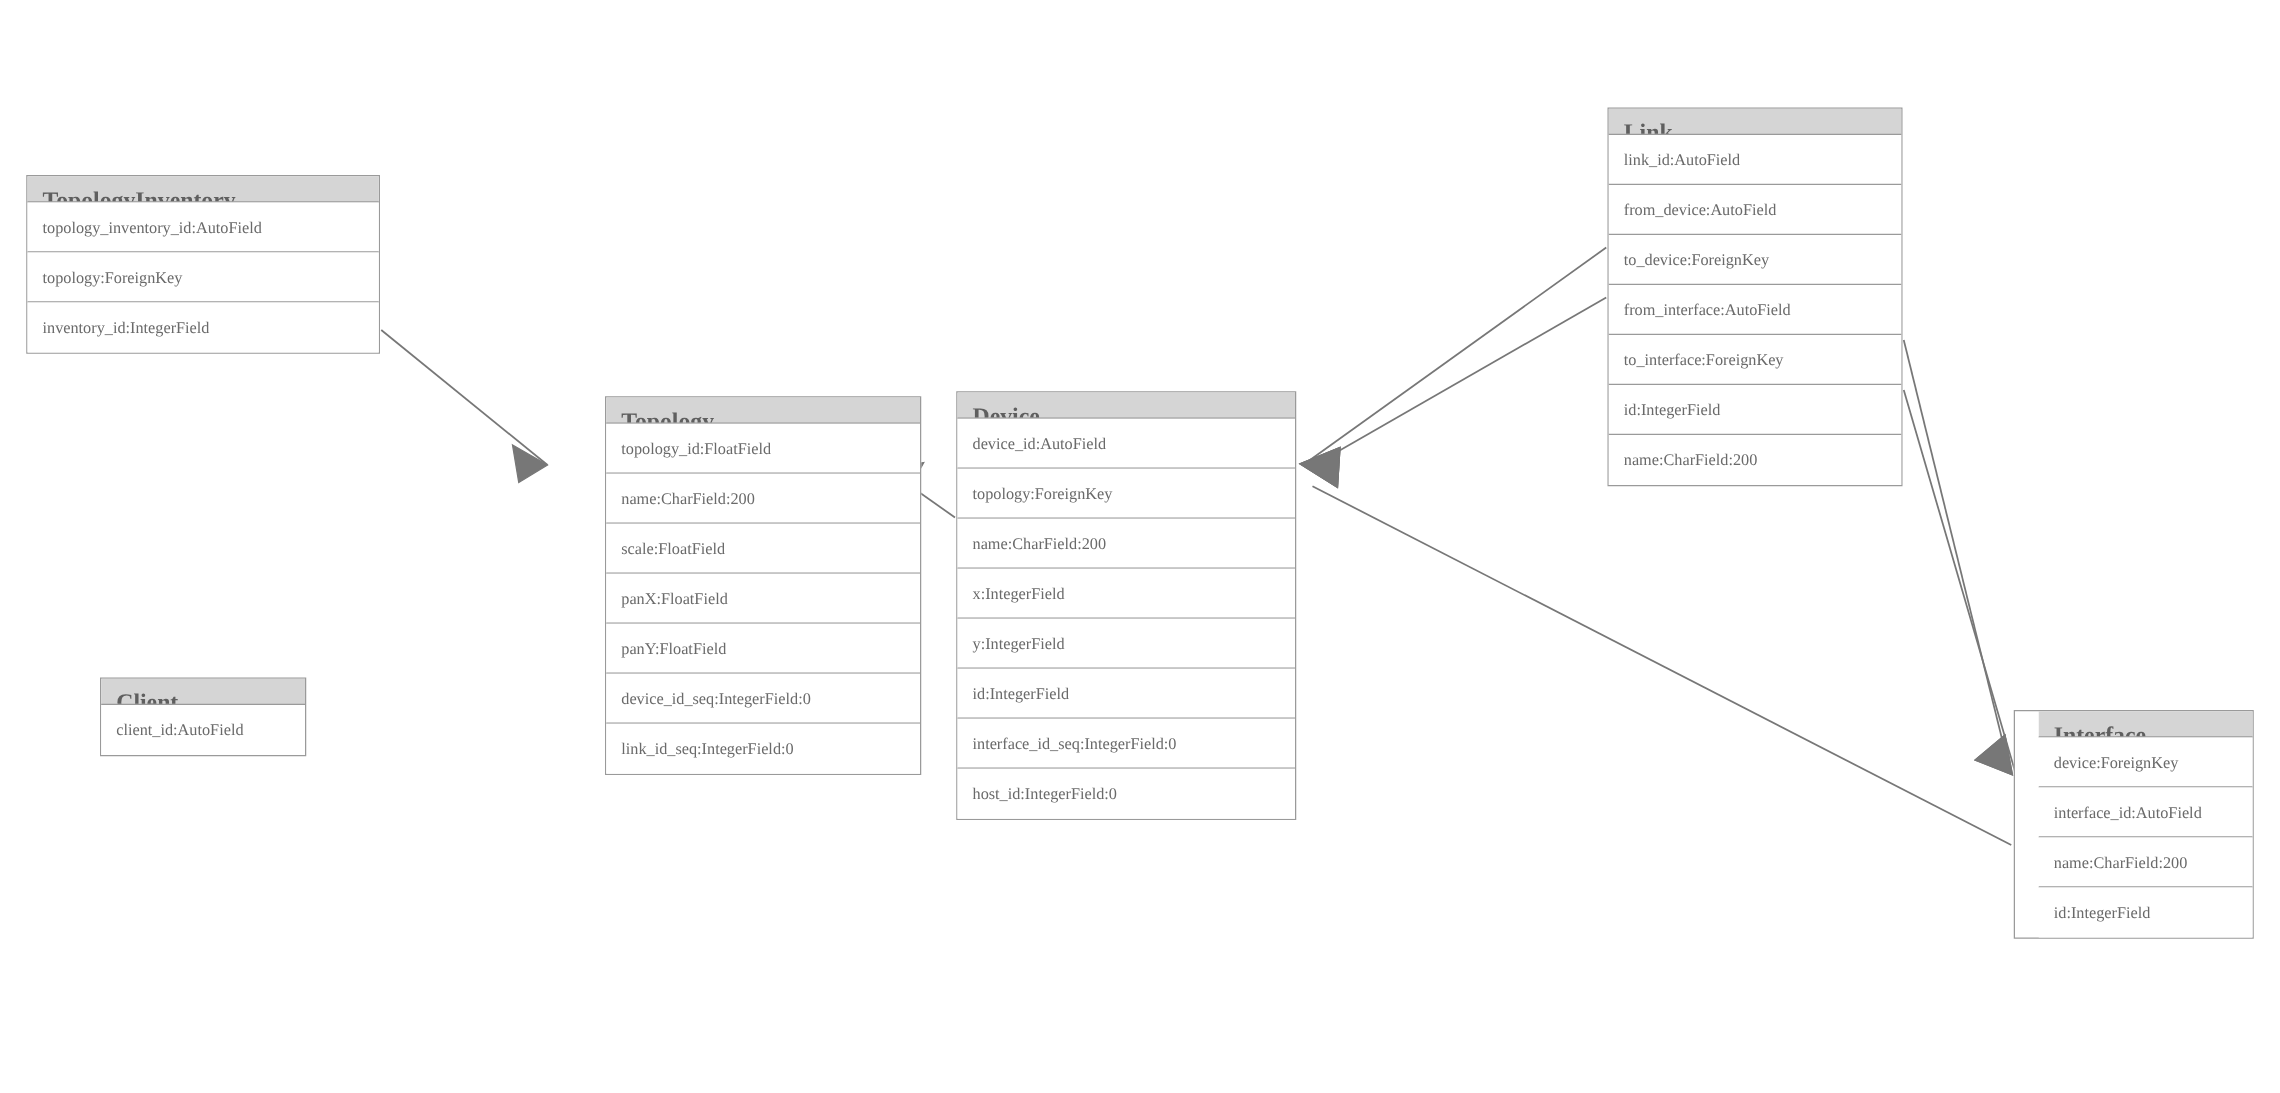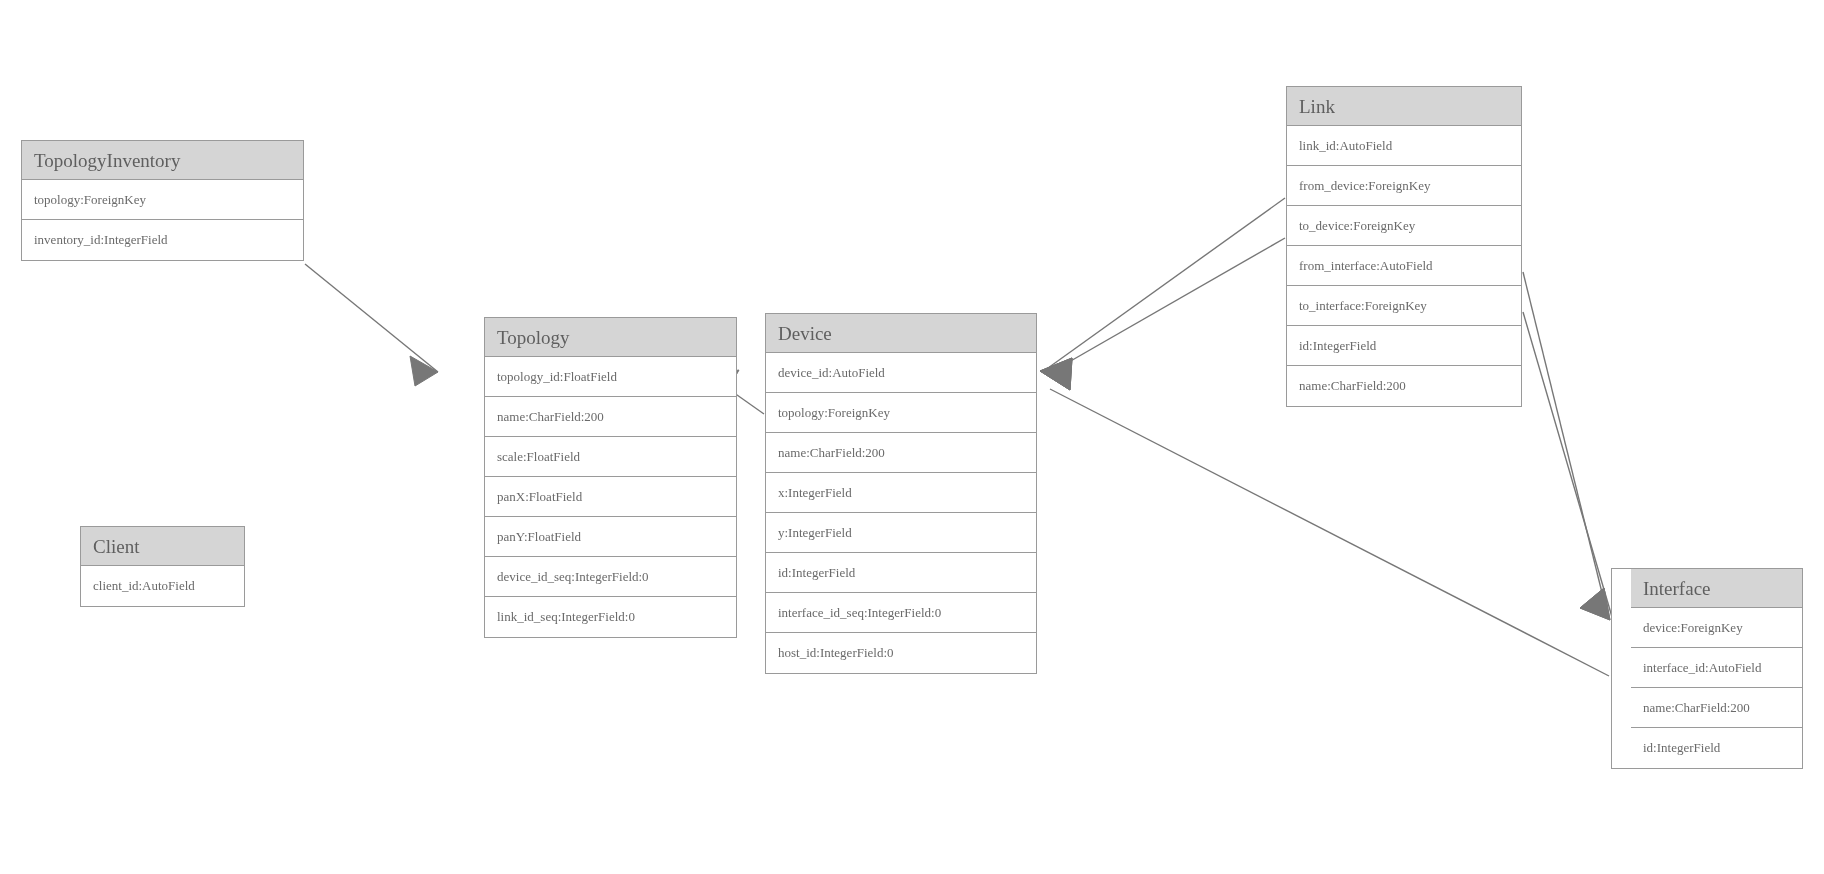--- a/index.html
+++ b/index.html
@@ -36,13 +36,14 @@
     background: #d5d5d5;
     border-bottom: 1px solid #9a9a9a;
     box-sizing: border-box;
-    height: 39px;
+    height: 21px;
     line-height: 39px;
     padding: 0 0 0 12px;
     font-size: 19px;
     color: #5f5f5f;
     white-space: nowrap;
     overflow: hidden;
+    font-weight: bold;
   }
   .entity-field {
     box-sizing: border-box;

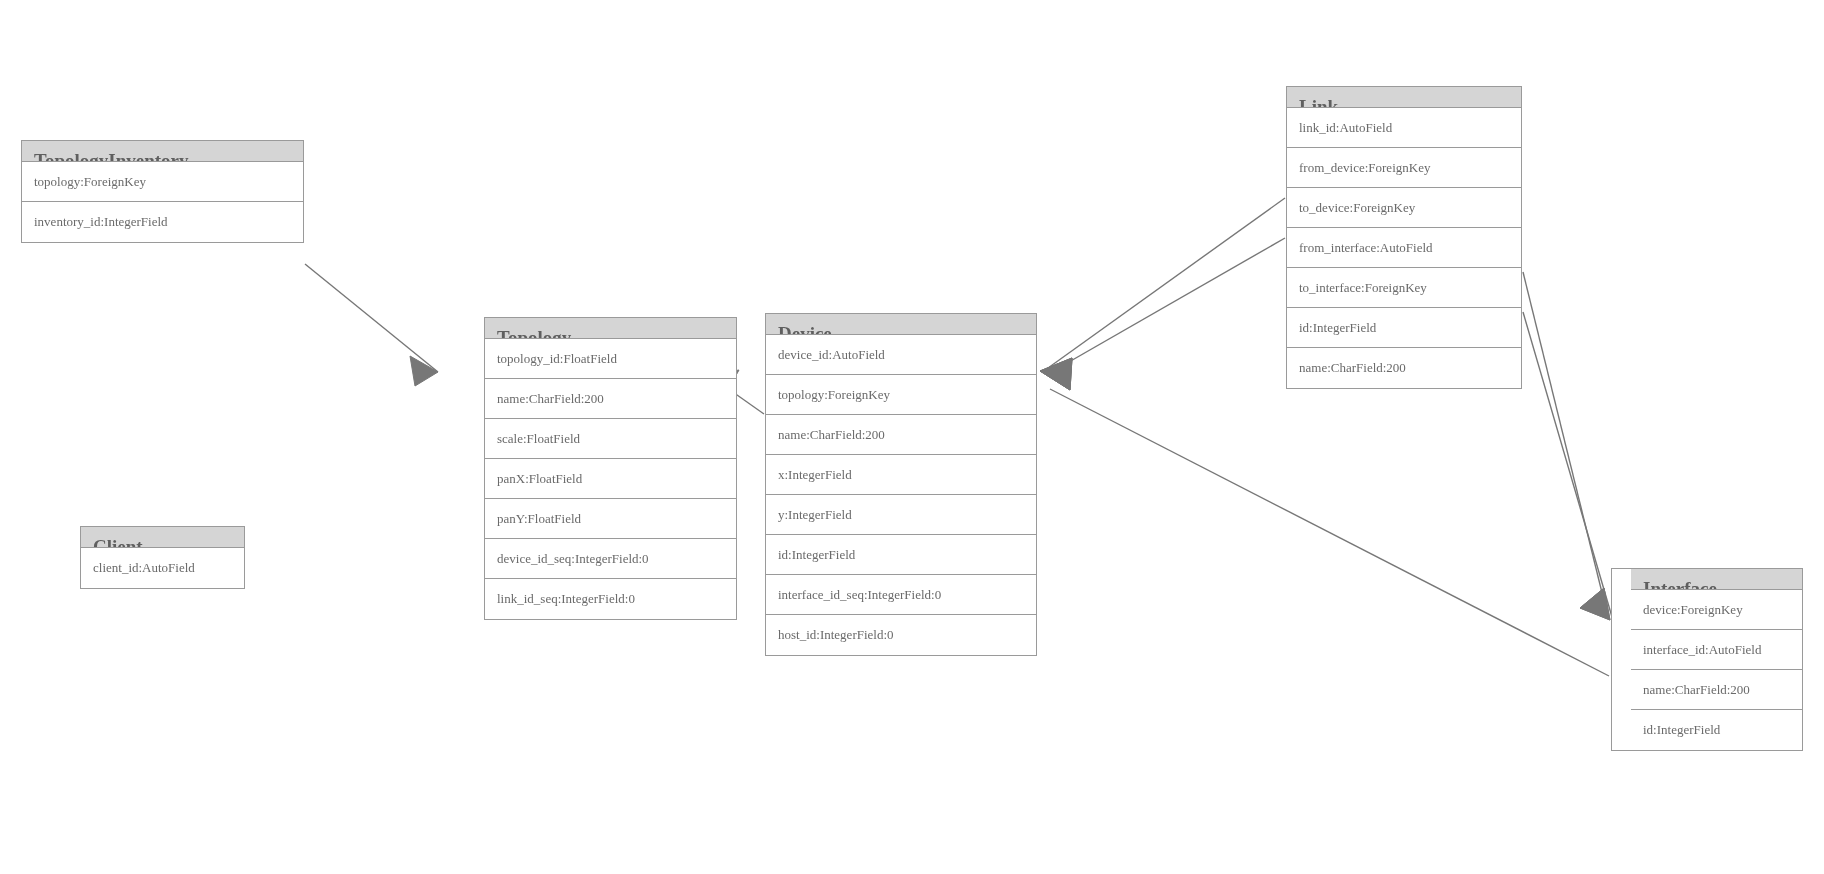--- a/index.html
+++ b/index.html
@@ -131,7 +131,7 @@
       <div class="entity" style="left: 1286px; top: 86px; width: 236px;">
         <div class="entity-header">Link</div>
         <div class="entity-field">link_id:AutoField</div>
-        <div class="entity-field">from_device:ForeignKey</div>
+        <div class="entity-field">from_device:AutoField</div>
         <div class="entity-field">to_device:ForeignKey</div>
         <div class="entity-field">from_interface:AutoField</div>
         <div class="entity-field">to_interface:ForeignKey</div>

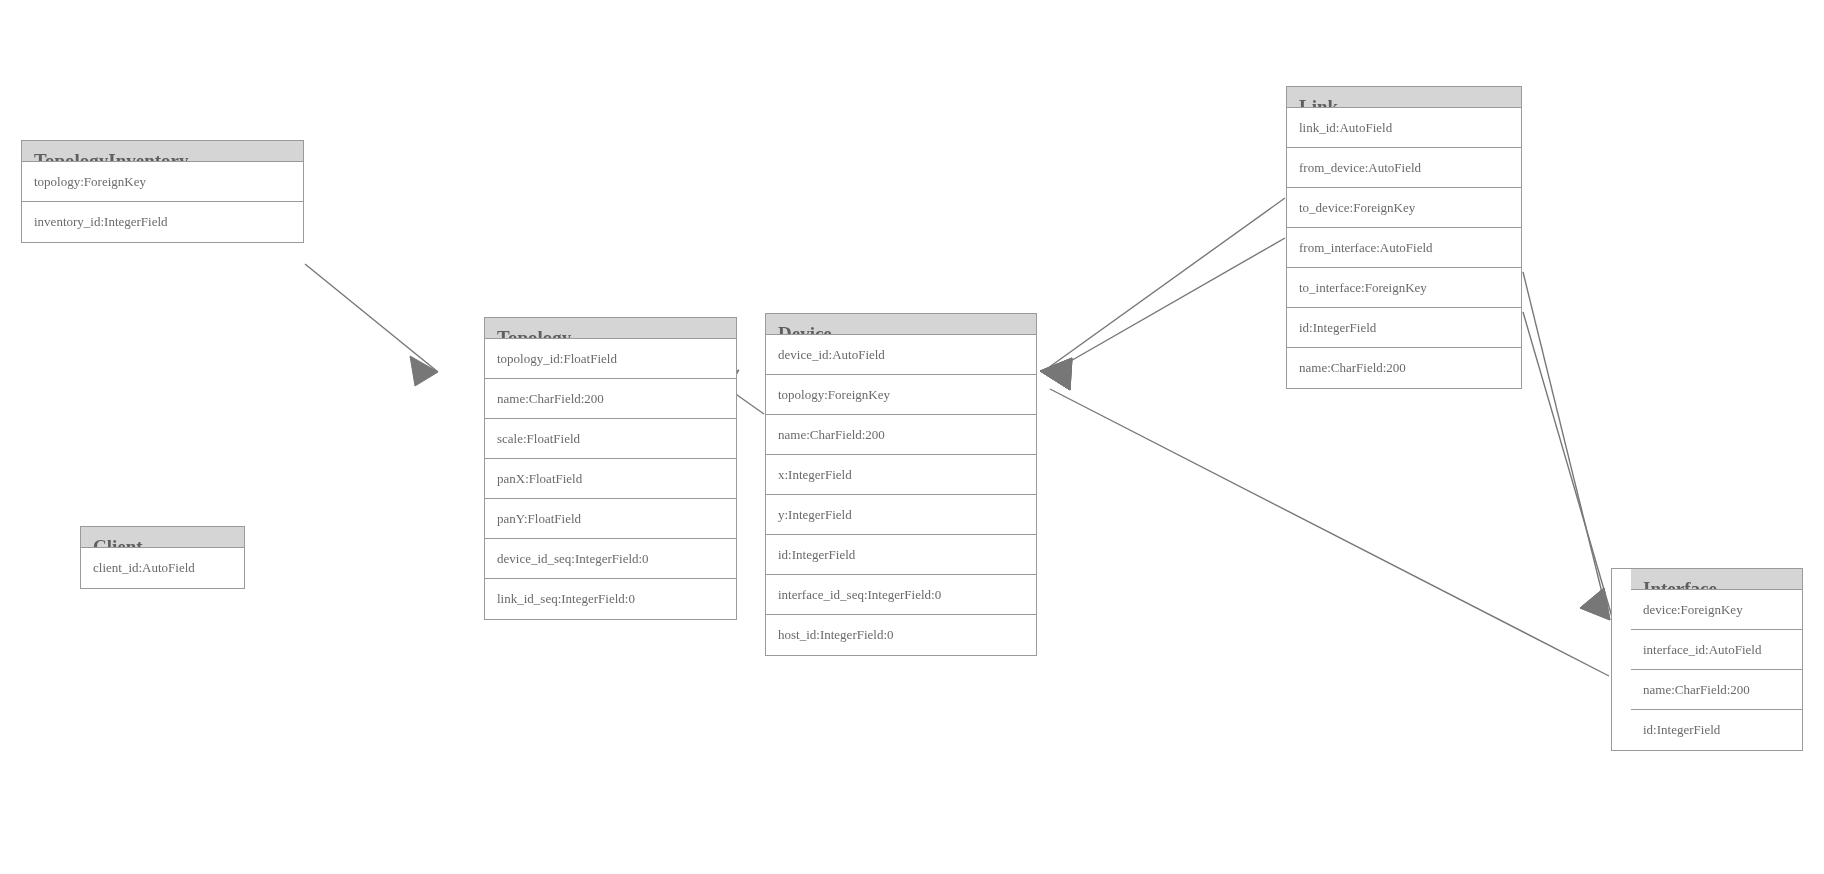--- a/index.html
+++ b/index.html
@@ -100,6 +100,7 @@
   <div id="entity-layer">
       <div class="entity" style="left: 21px; top: 140px; width: 283px;">
         <div class="entity-header">TopologyInventory</div>
+        <div class="entity-field">topology_inventory_id:AutoField</div>
         <div class="entity-field">topology:ForeignKey</div>
         <div class="entity-field">inventory_id:IntegerField</div>
       </div>

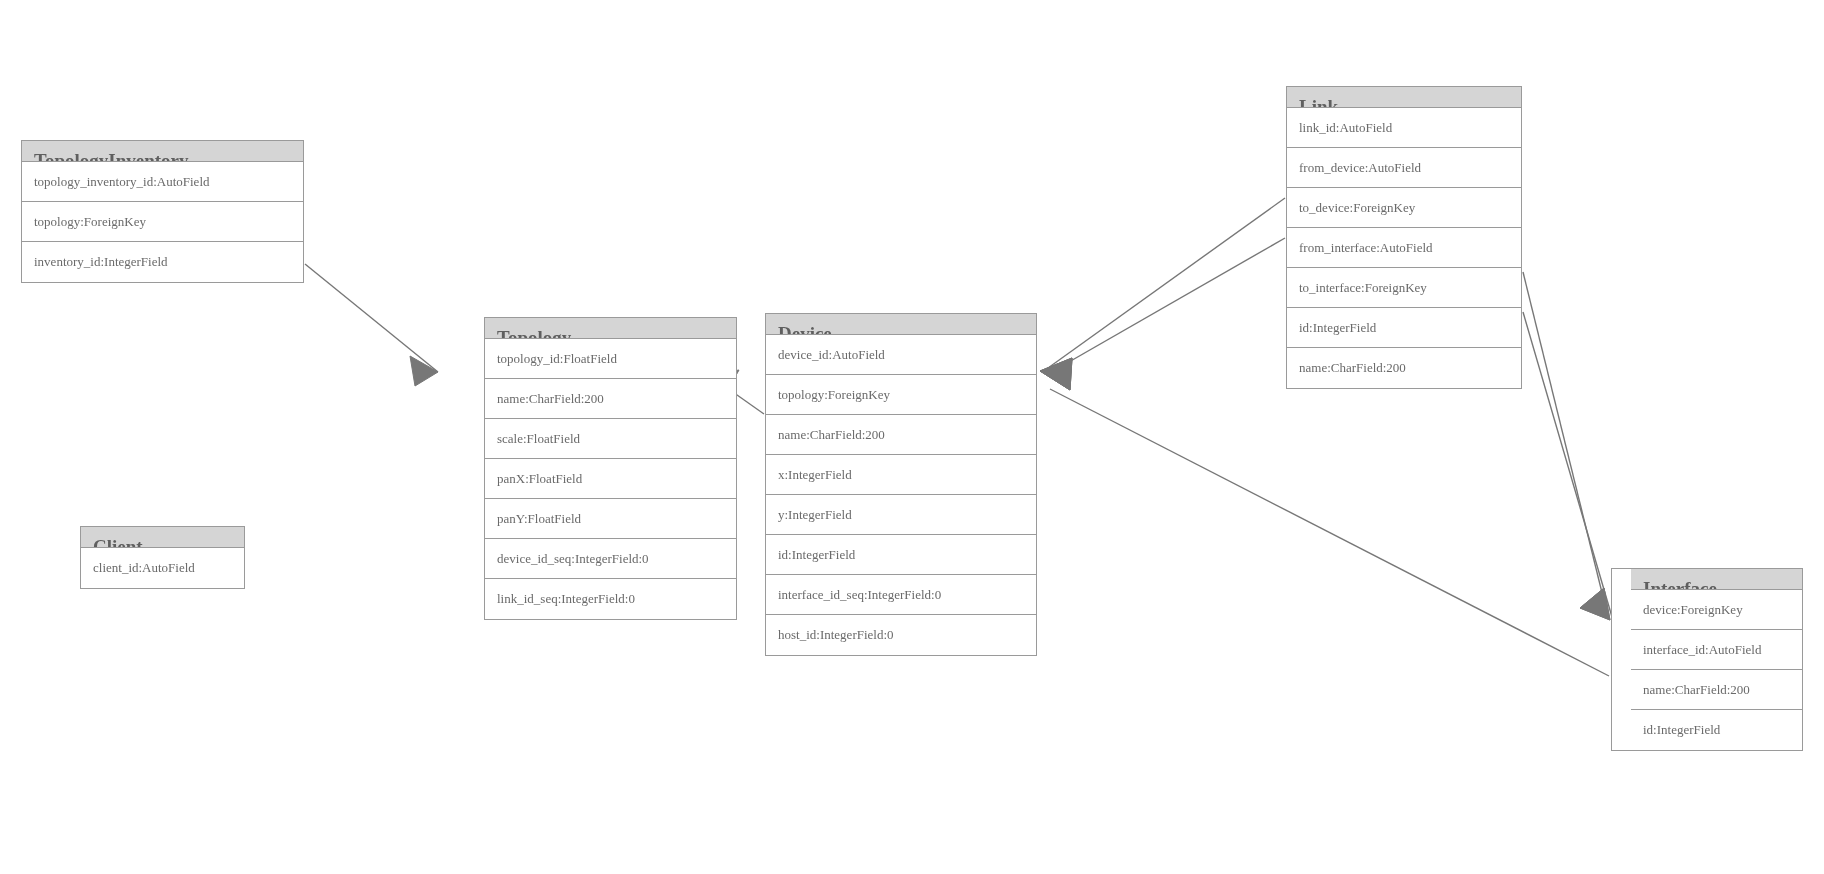--- a/index.html
+++ b/index.html
@@ -104,7 +104,7 @@
         <div class="entity-field">topology:ForeignKey</div>
         <div class="entity-field">inventory_id:IntegerField</div>
       </div>
-      <div class="entity" style="left: 80px; top: 526px; width: 165px;">
+      <div class="entity" style="left: 80px; top: 542px; width: 165px;">
         <div class="entity-header">Client</div>
         <div class="entity-field">client_id:AutoField</div>
       </div>

